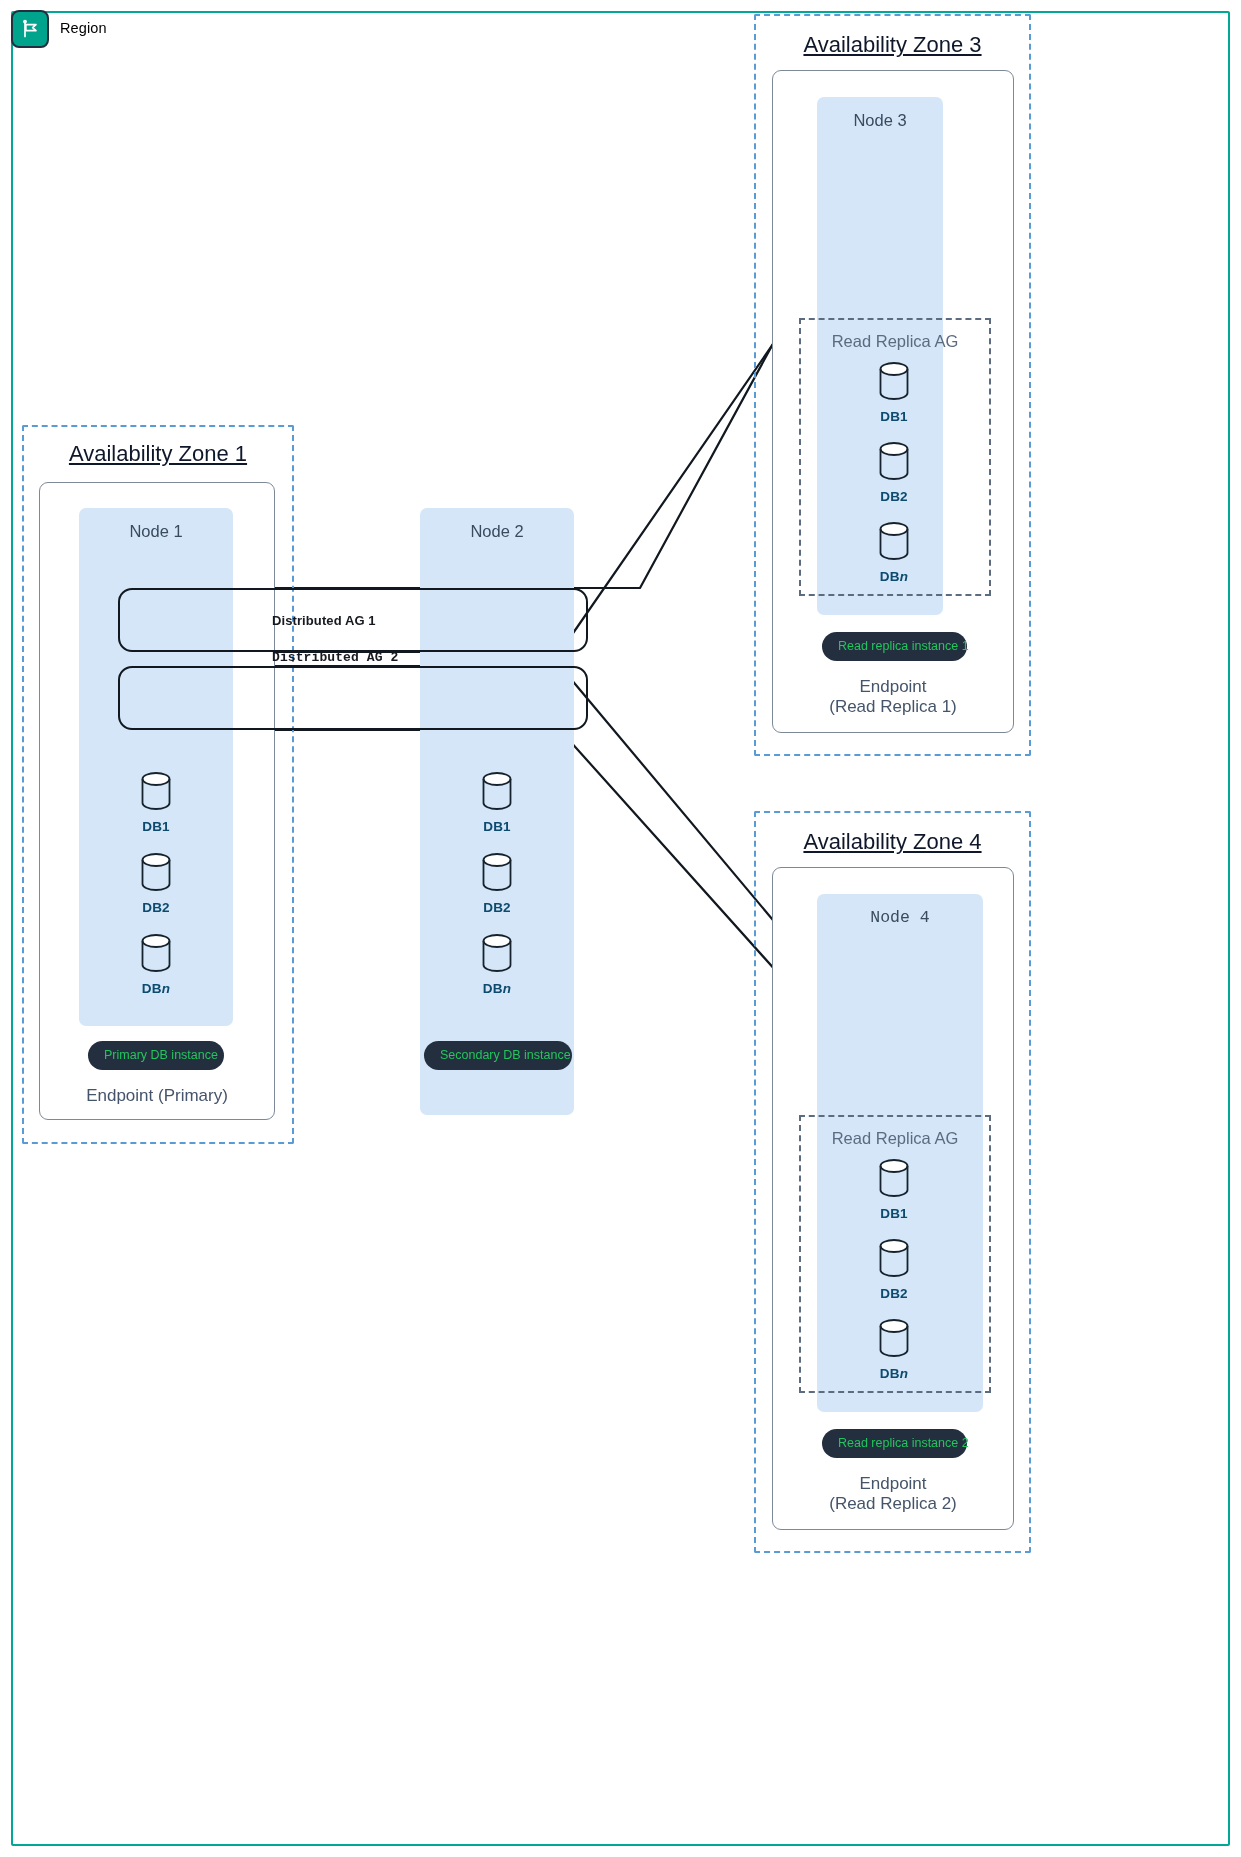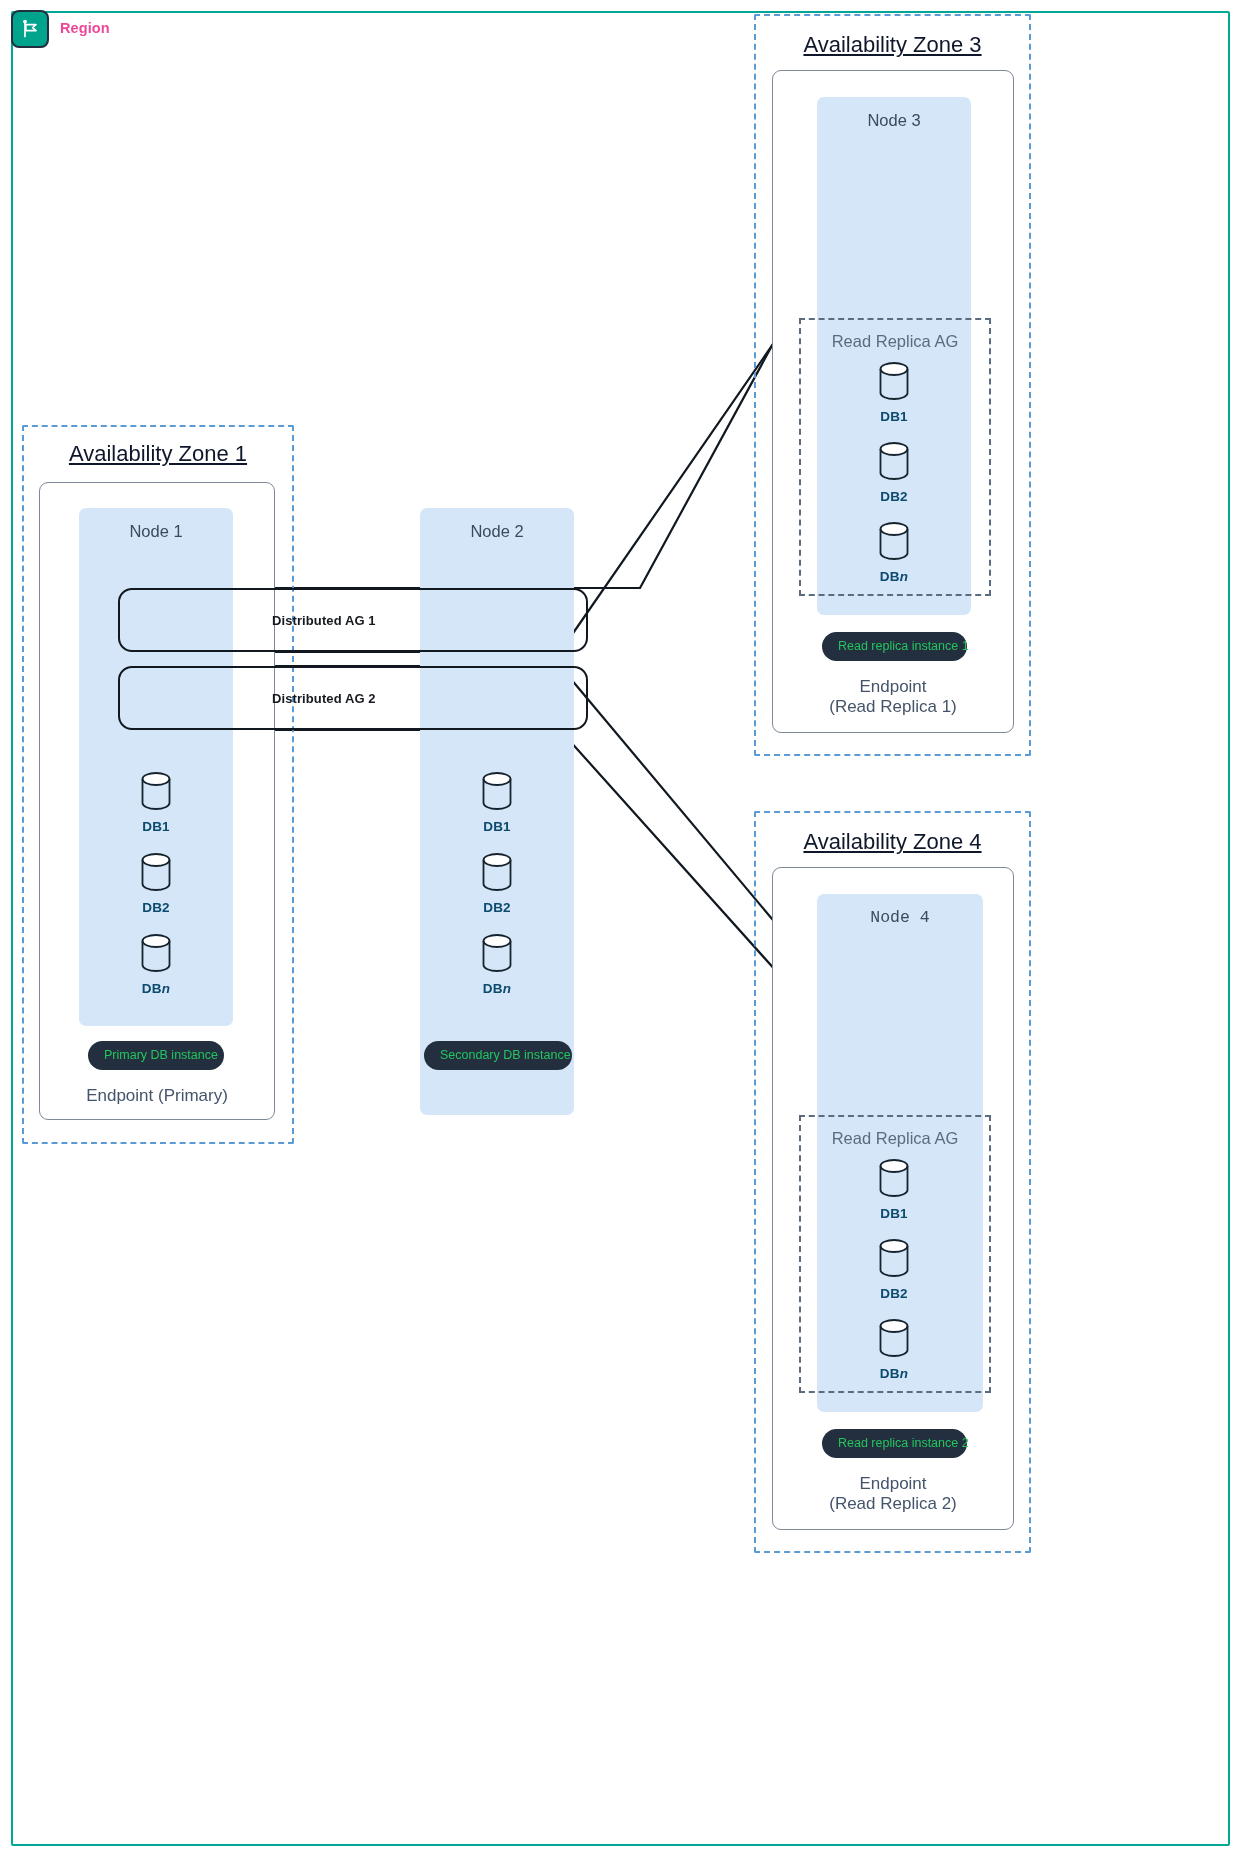--- a/index.html
+++ b/index.html
@@ -51,8 +51,8 @@
     left: 60px;
     top: 20px;
     font-size: 14.5px;
-    font-weight: bold;
-    color: #ec4899;
+    font-weight: normal;
+    color: #000000;
     letter-spacing: .1px;
   }
 

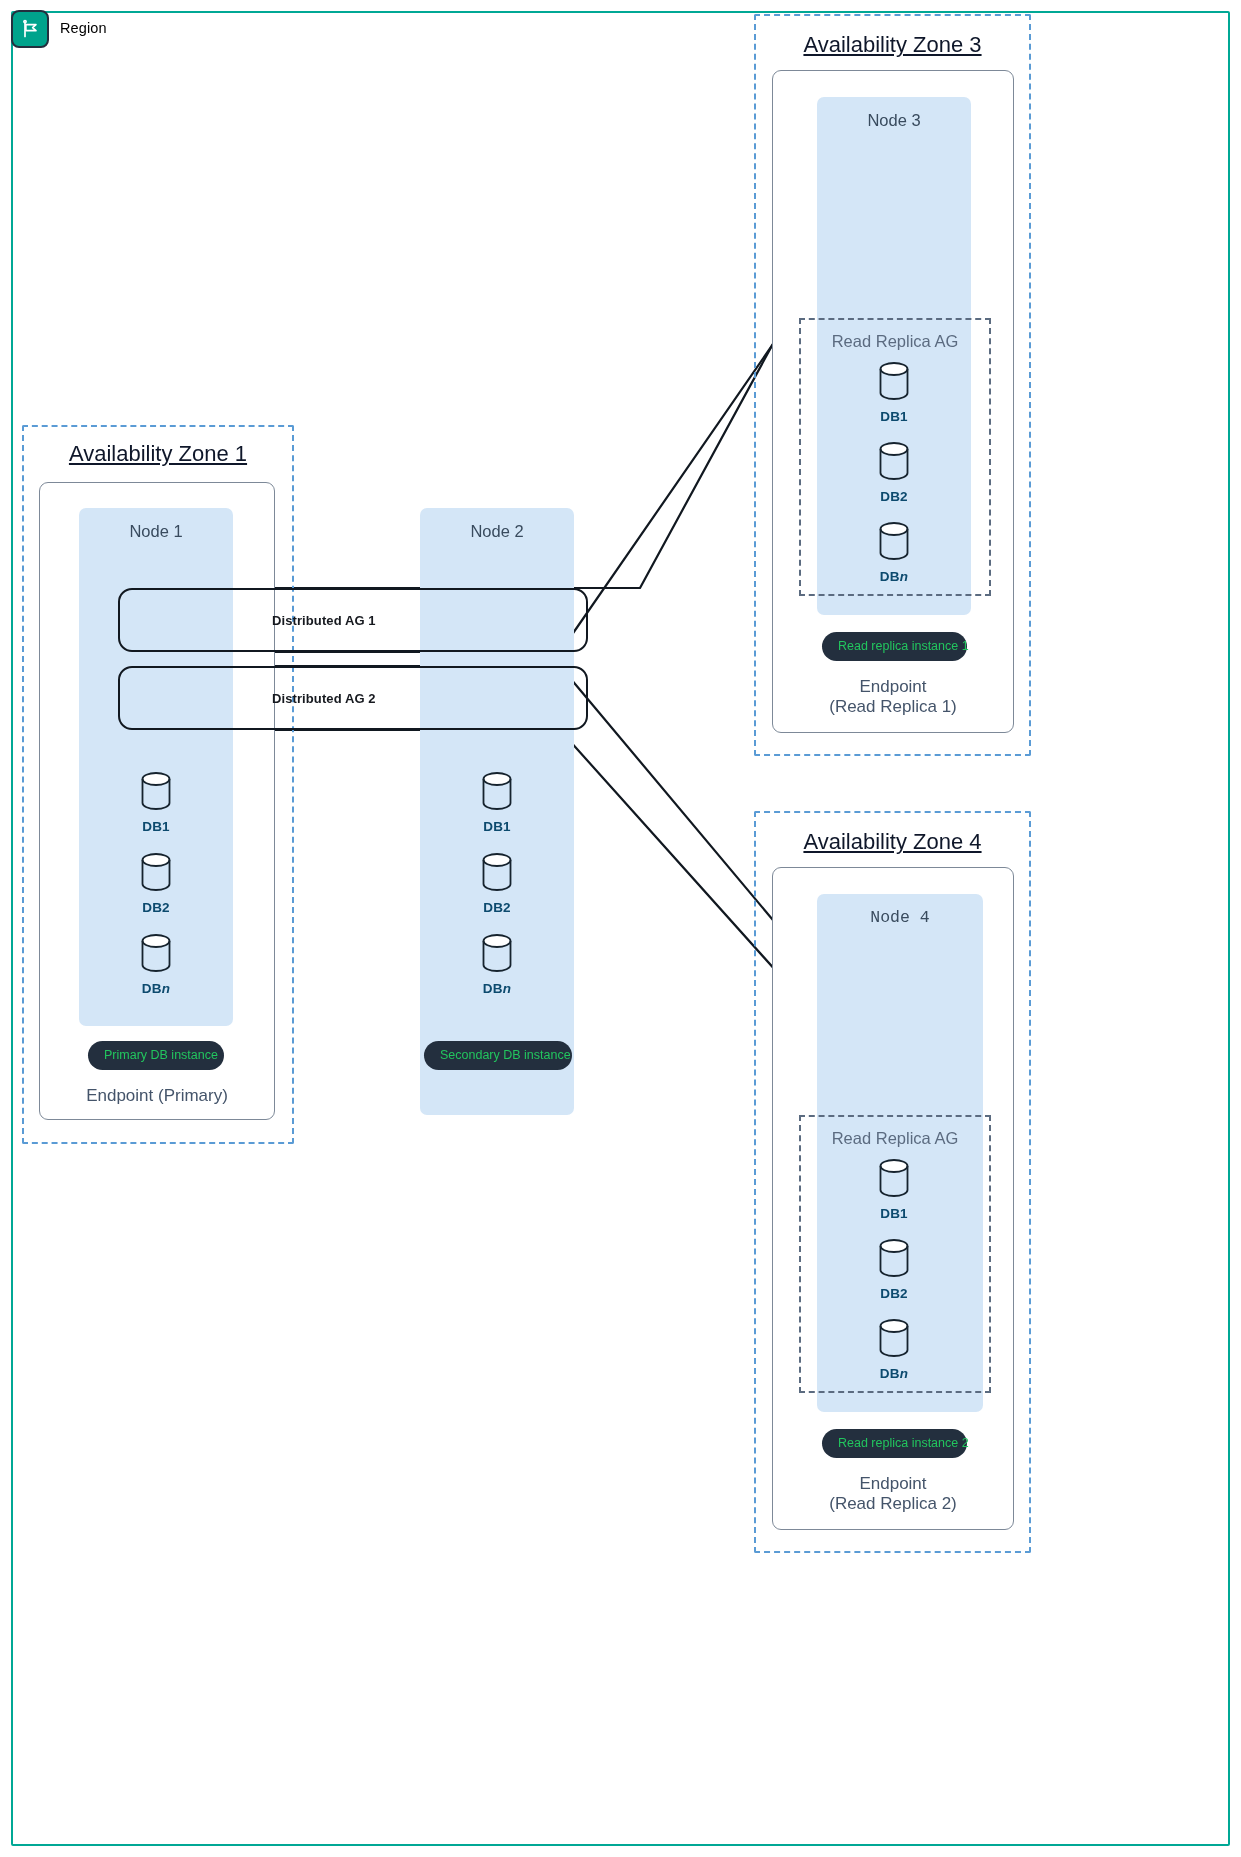--- a/index.html
+++ b/index.html
@@ -280,7 +280,7 @@
     <div class="az-title" style="top:16px;">Availability Zone 3</div>
   </div>
   <div class="node-outer" style="left:772px; top:70px; width:242px; height:663px;"></div>
-  <div class="node-panel" style="left:817px; top:97px; width:154px; height:518px;">
+  <div class="node-panel" style="left:817px; top:97px; width:126px; height:518px;">
     <div class="node-label">Node 3</div>
   </div>
 

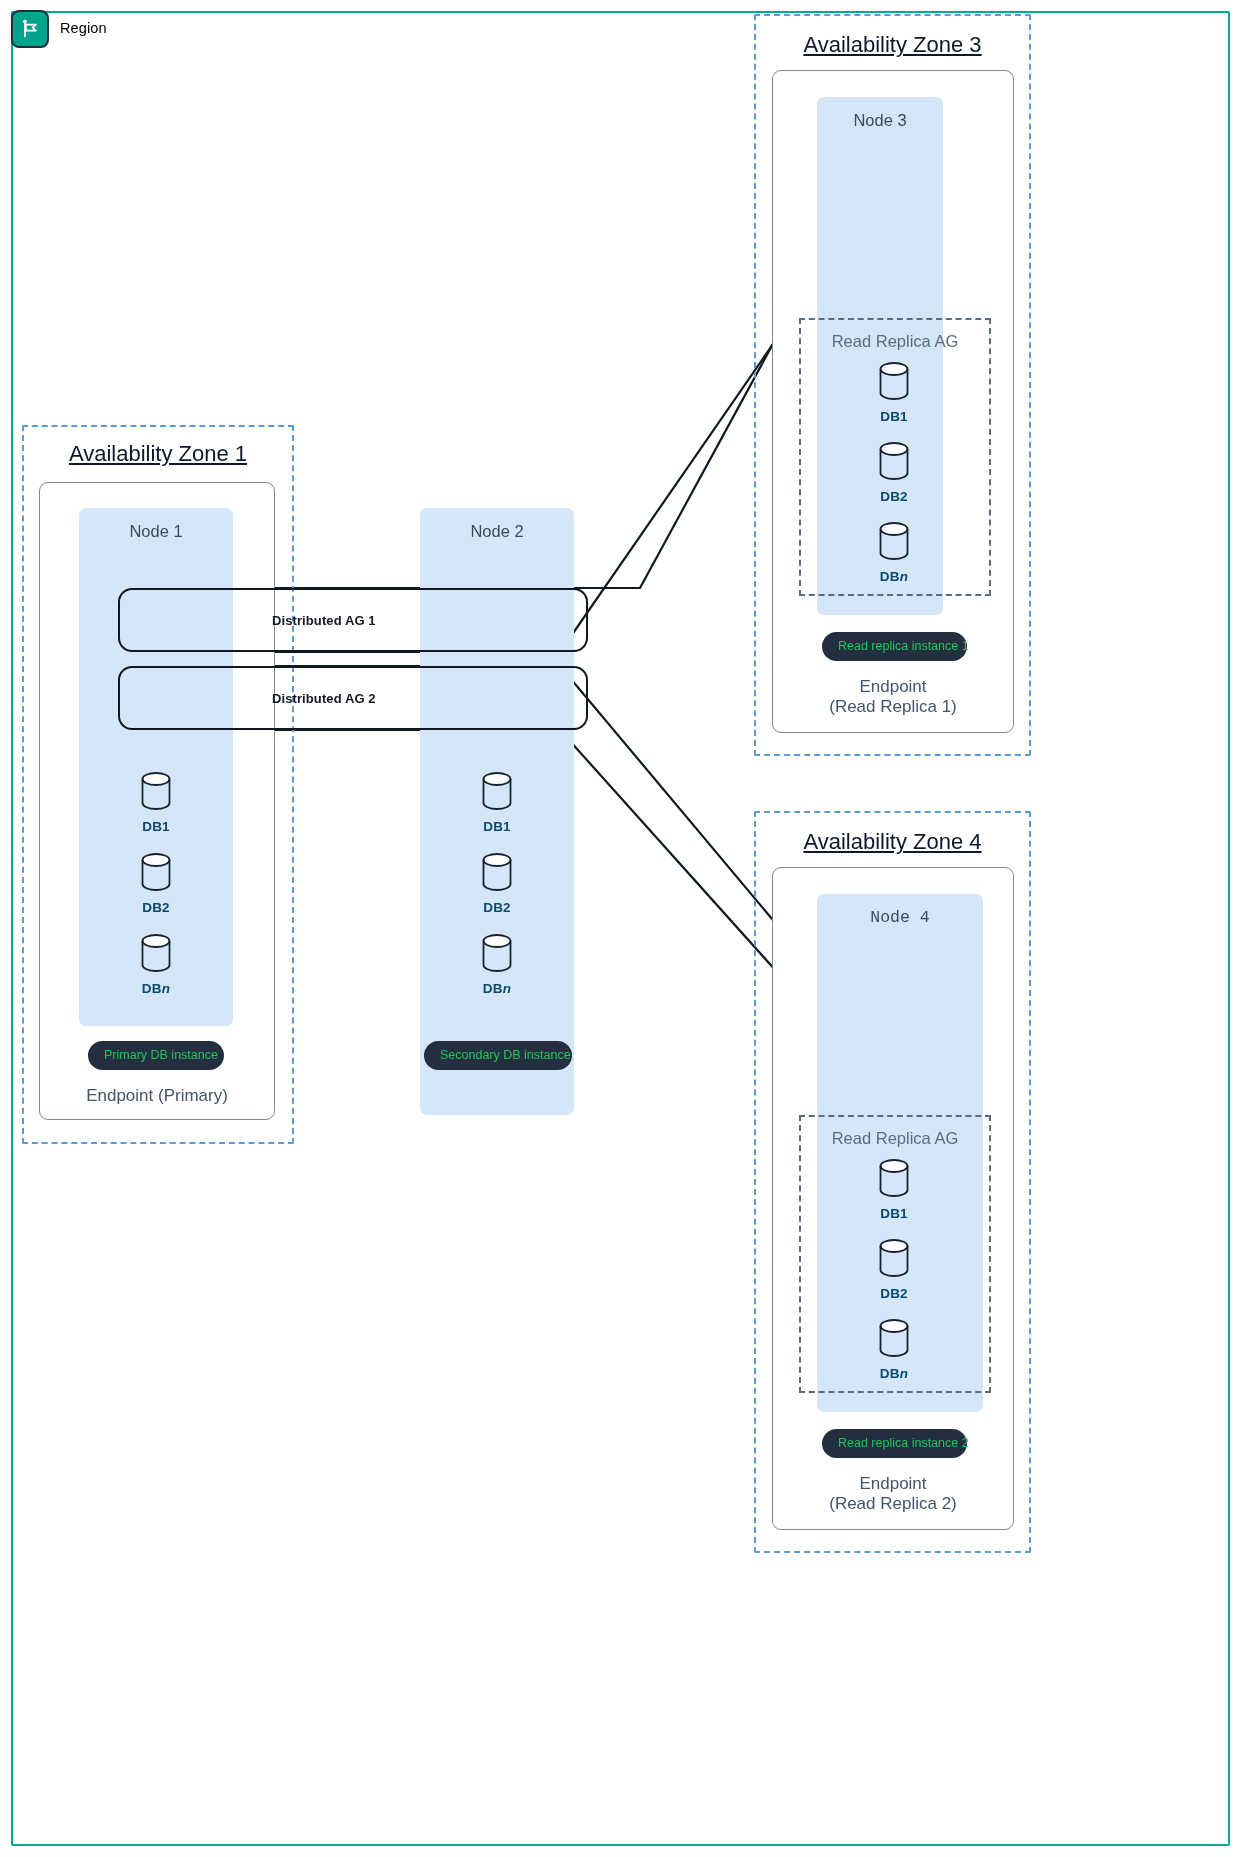--- a/index.html
+++ b/index.html
@@ -274,7 +274,7 @@
   <div class="dag-label" style="left:272px; top:613px;">Distributed AG 1</div>
 
   <div class="dag" style="left:118px; top:666px; width:470px; height:64px;"></div>
-  <div class="dag-label" style="left:272px; top:691px;">Distributed AG 2</div>
+  <div class="dag-label" style="left:272px; top:650px;font-family:Liberation Mono, monospace;">Distributed AG 2</div>
 
   <div class="az" style="left:754px; top:14px; width:277px; height:742px;">
     <div class="az-title" style="top:16px;">Availability Zone 3</div>

